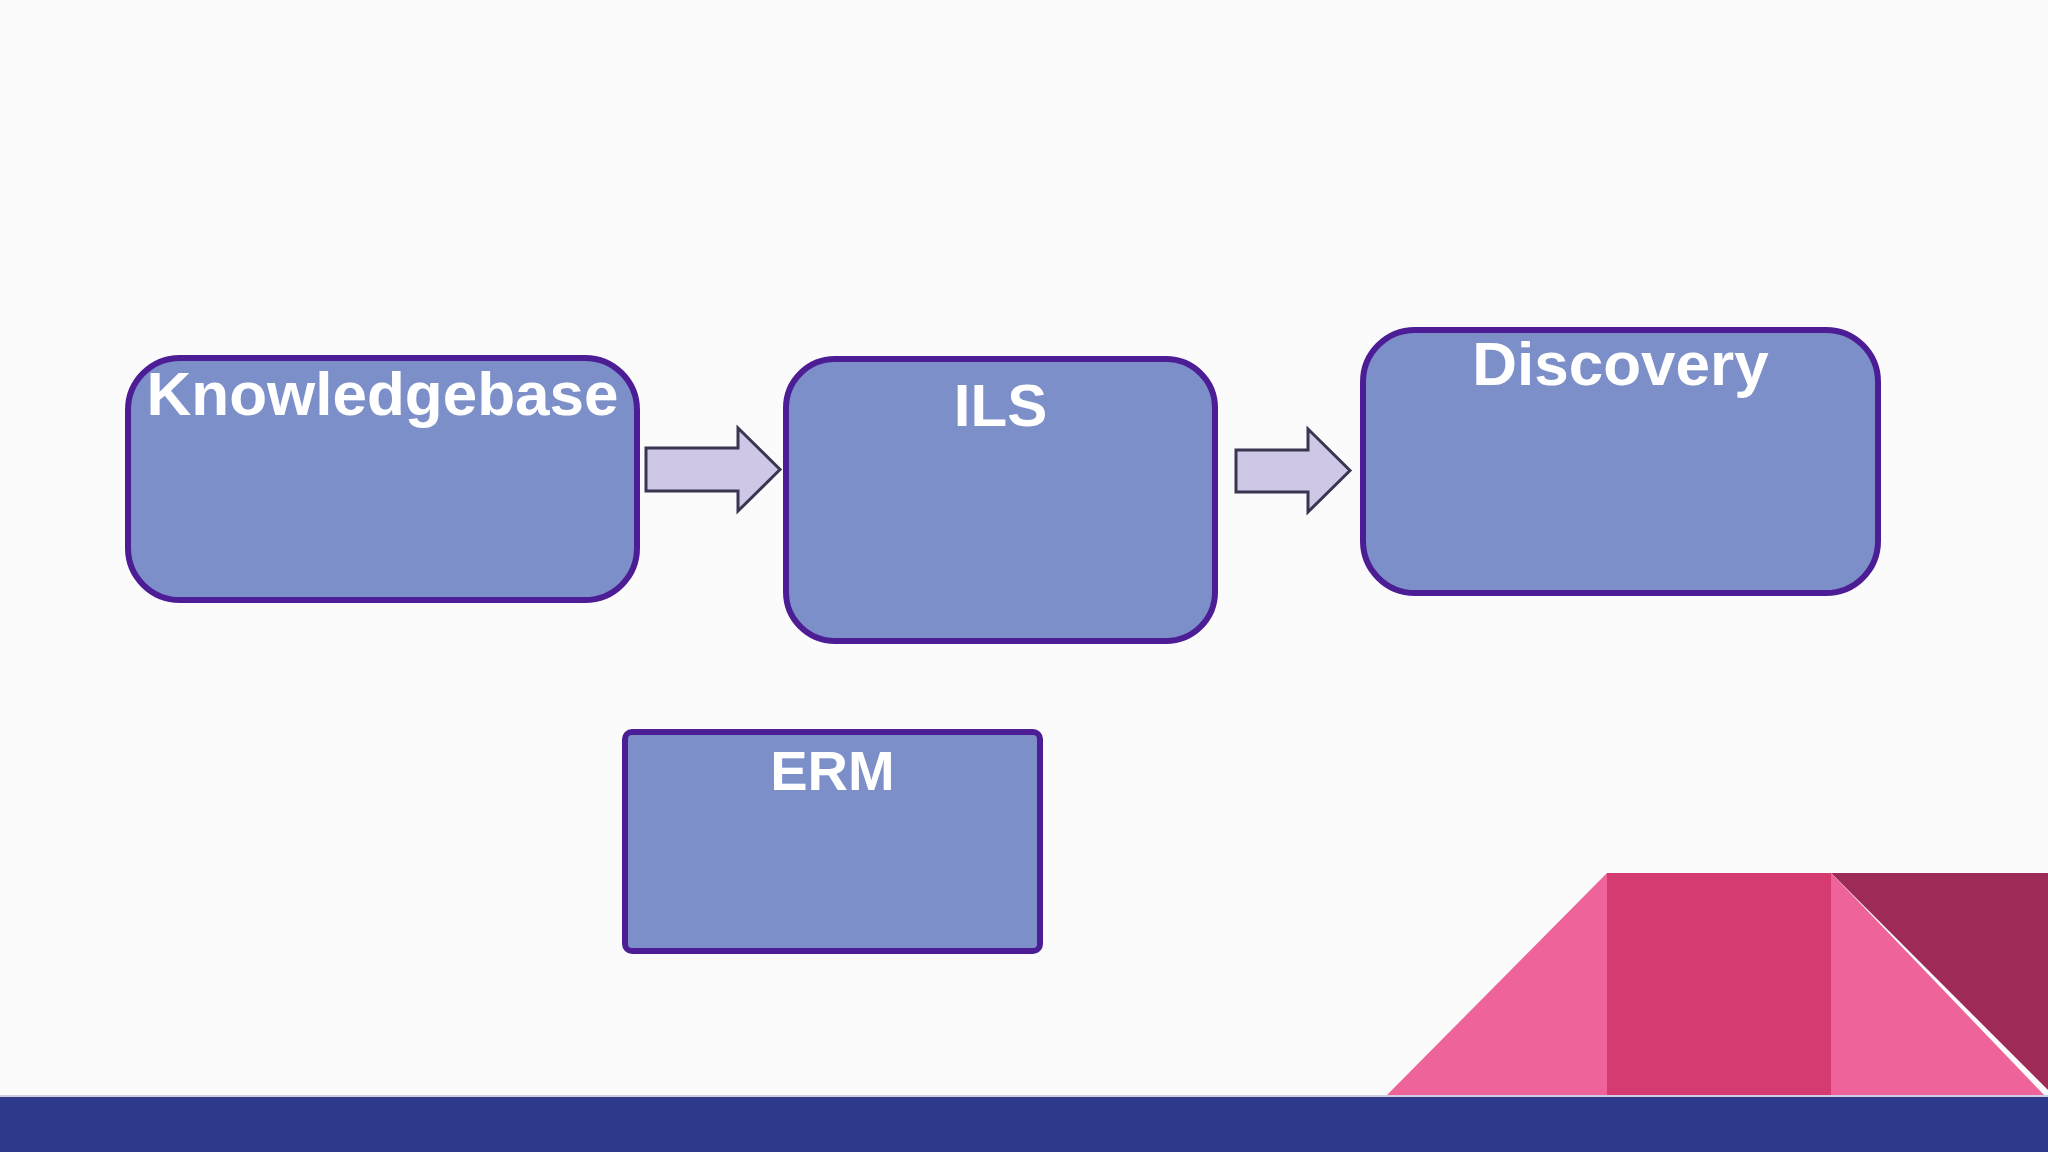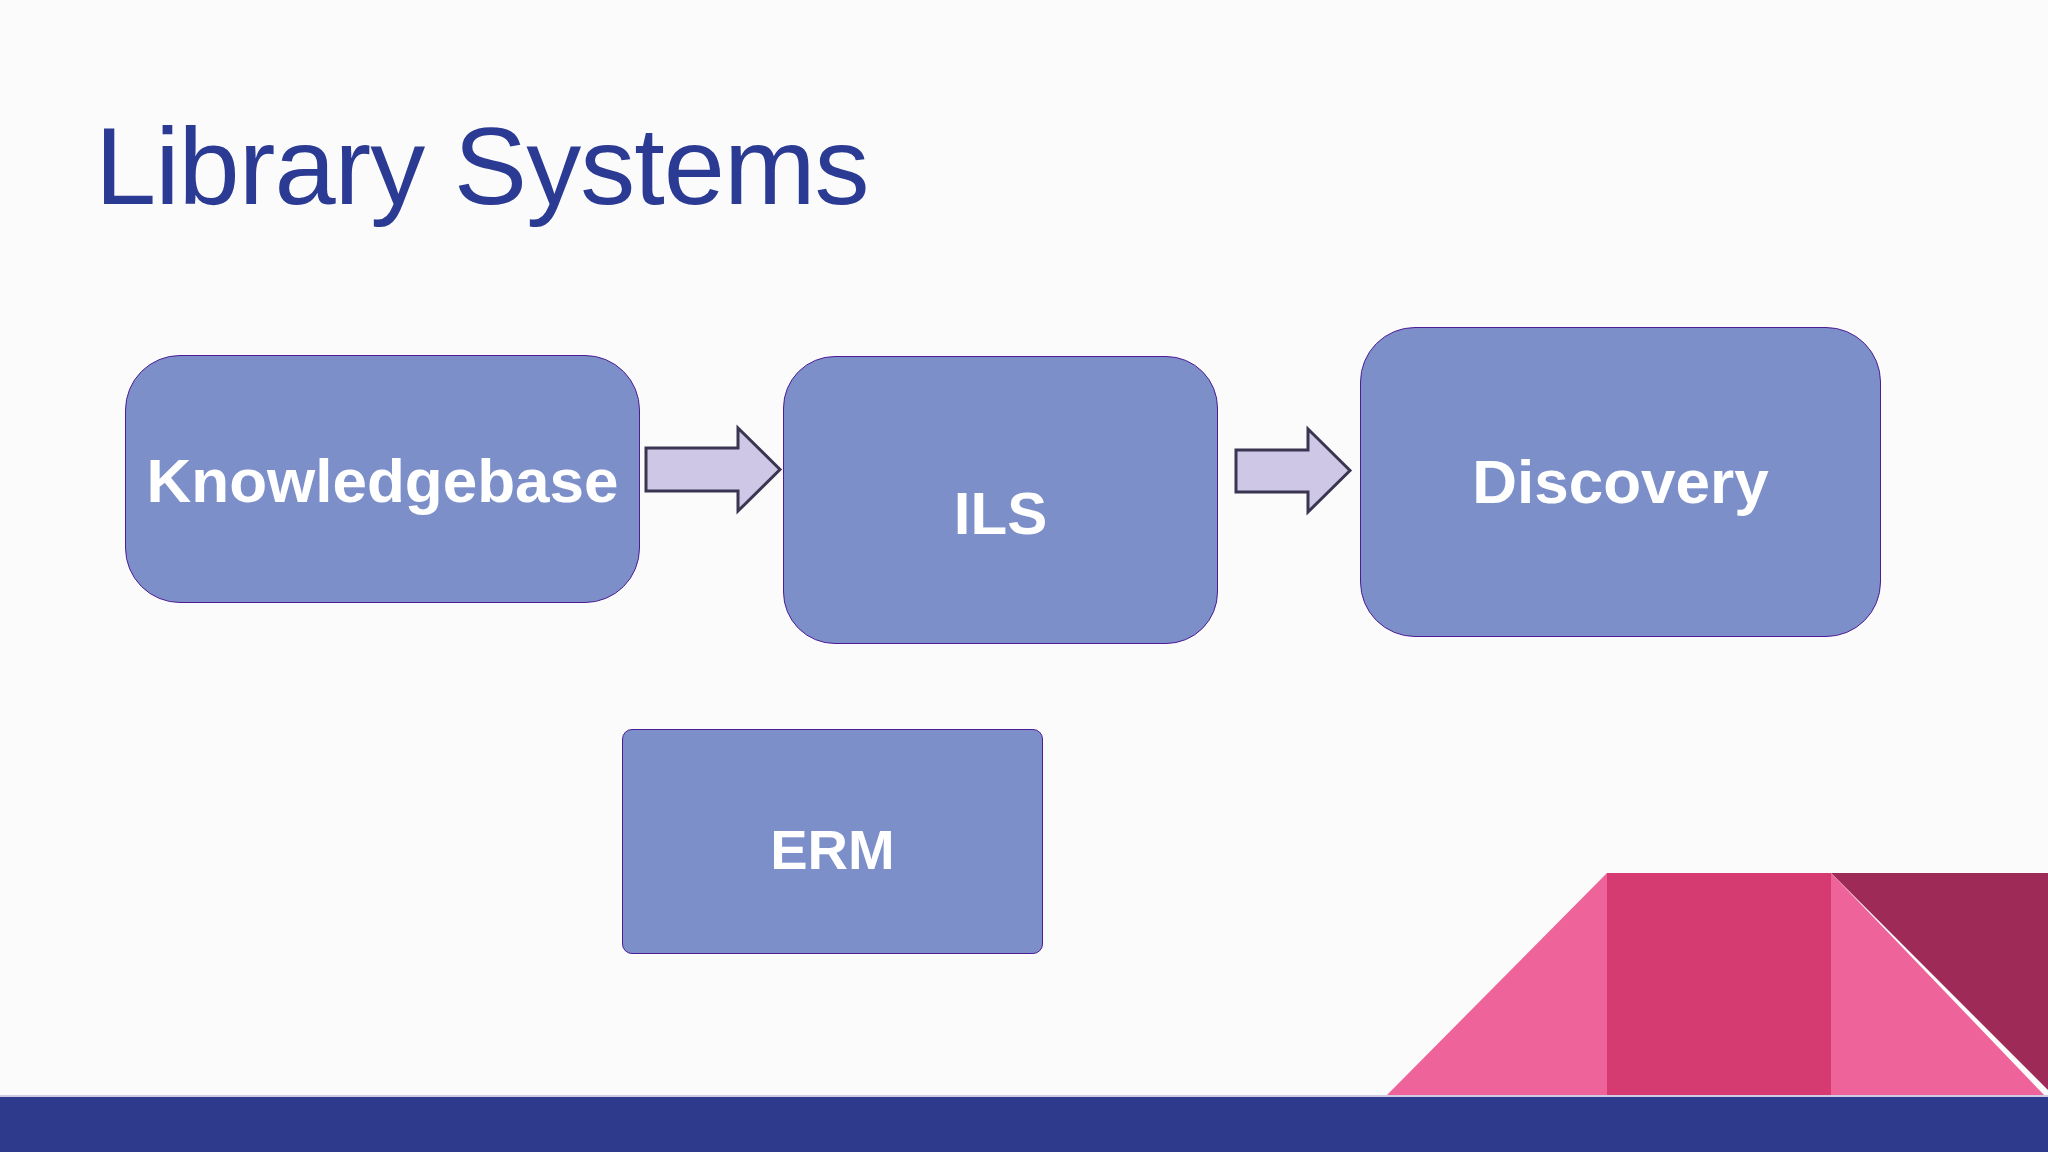--- a/index.html
+++ b/index.html
@@ -69,7 +69,6 @@
 
 <div class="stage">
 
-  <div class="slide-title">Library Systems</div>
 
   <div class="node node-knowledgebase">
     <span class="node-label">Knowledgebase</span>

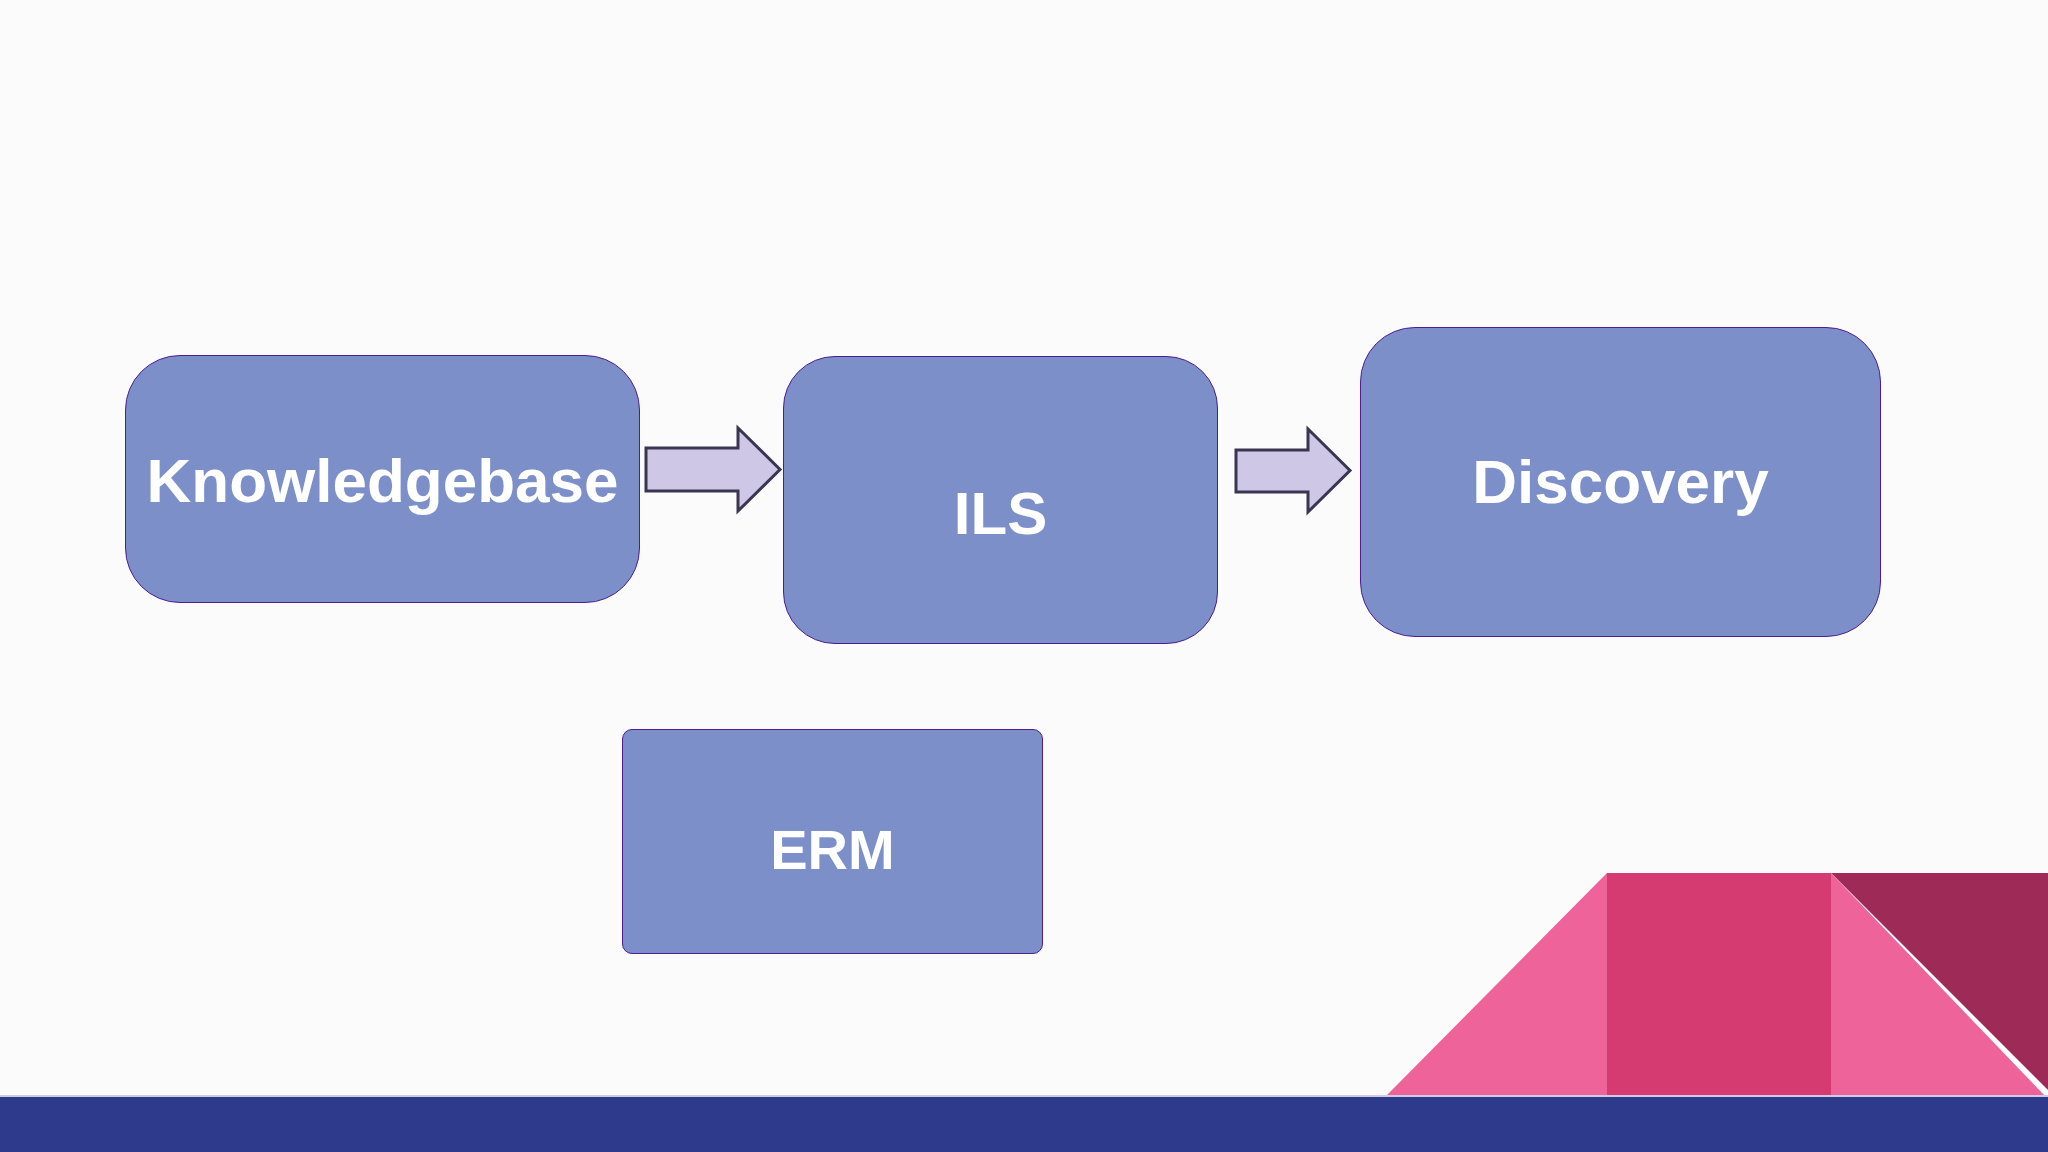--- a/index.html
+++ b/index.html
@@ -29,9 +29,8 @@
   .node {
     position: absolute;
     background: #7C8FC9;
-    border: 1px solid #4c1d95;
+    border: 6px solid #4c1d95;
     display: flex;
-    align-items: center;
     justify-content: center;
     box-sizing: border-box;
   }

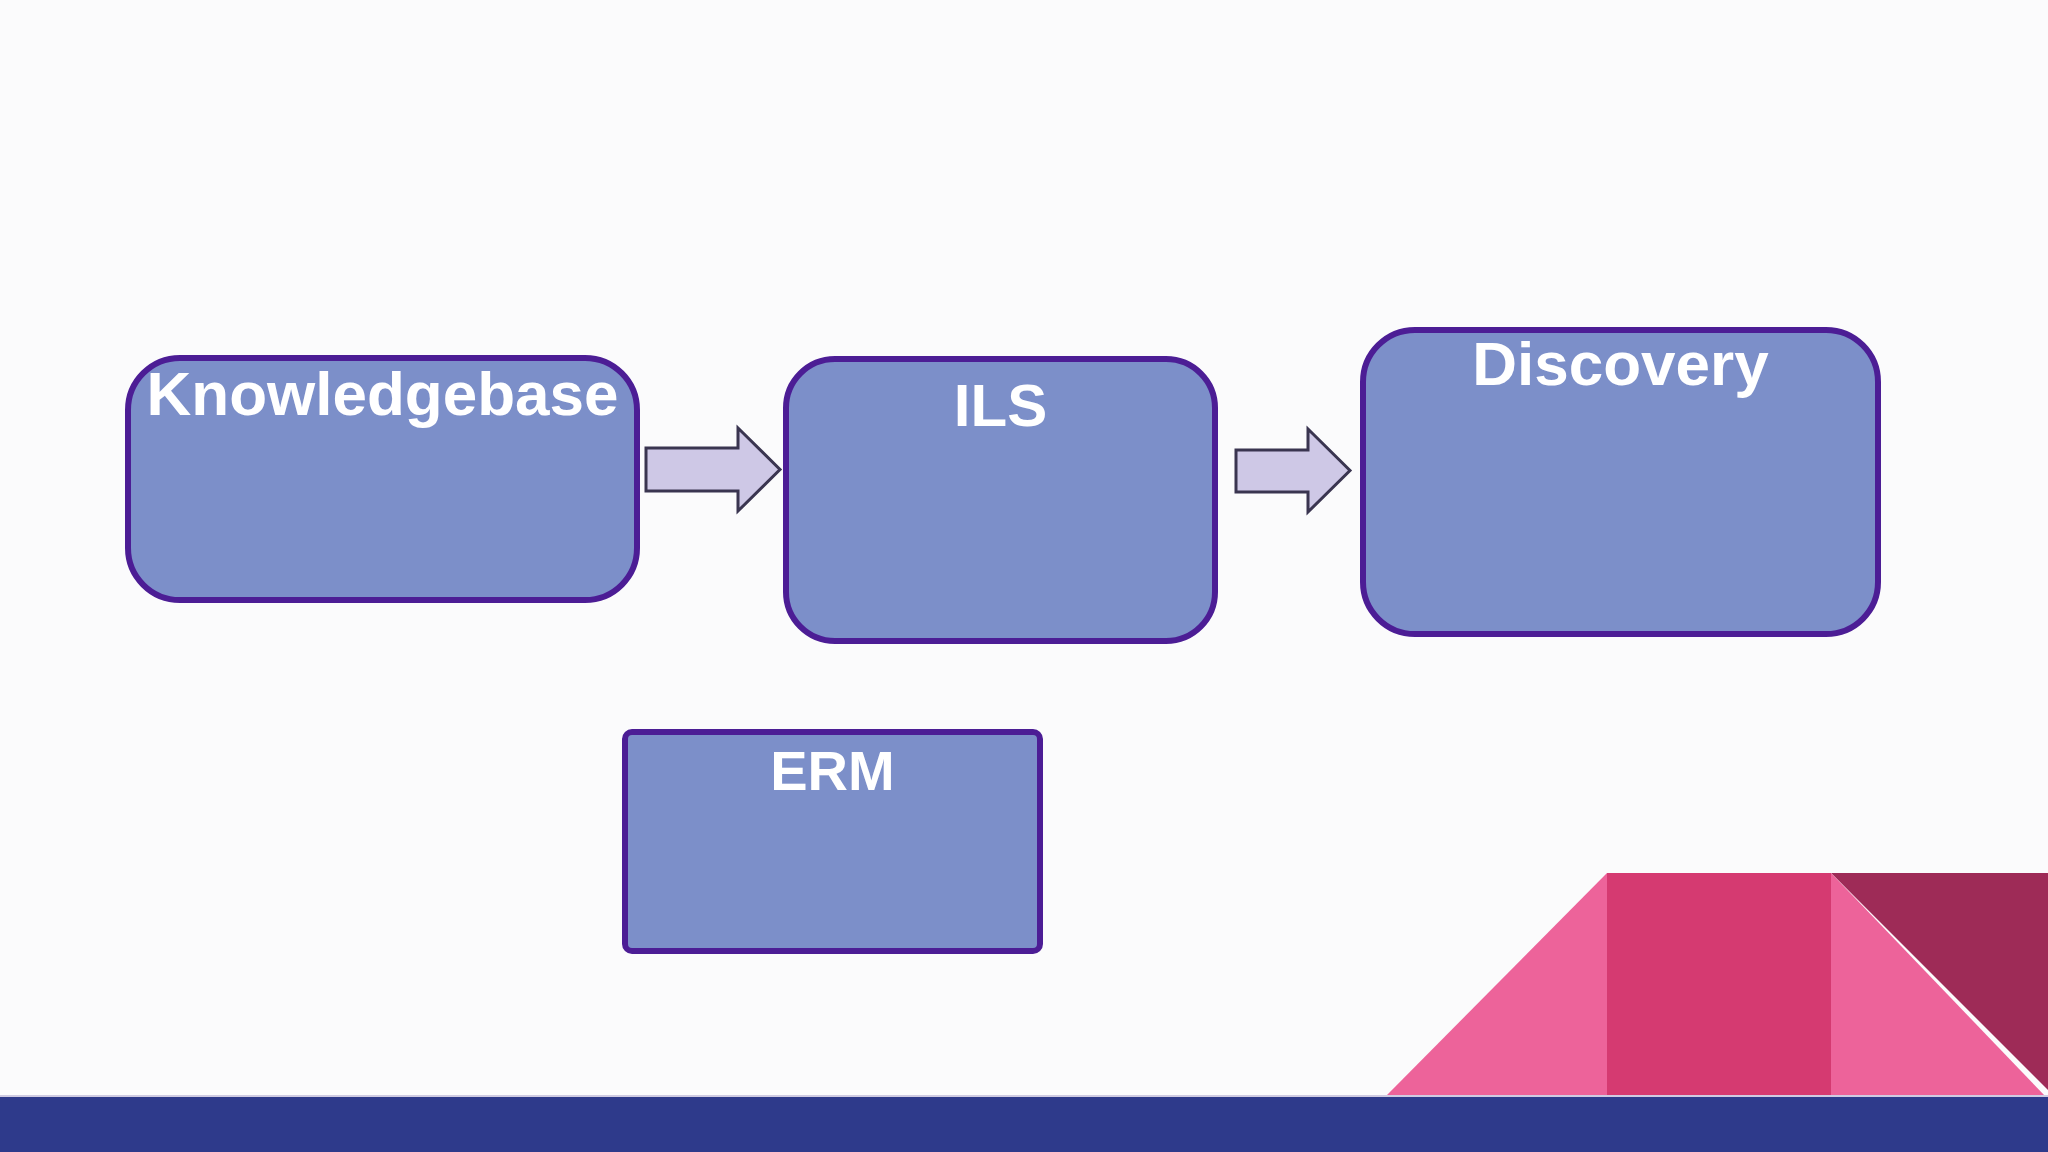--- a/index.html
+++ b/index.html
@@ -44,7 +44,7 @@
   .node-knowledgebase .node-label { font-size: 62px; transform: translateY(2px); }
   .node-ils { left: 783px; top: 356px; width: 435px; height: 288px; border-radius: 52px; }
   .node-ils .node-label { font-size: 60px; transform: translateY(14px); }
-  .node-discovery { left: 1360px; top: 327px; width: 521px; height: 310px; border-radius: 55px; }
+  .node-discovery { left: 1360px; top: 327px; width: 521px; height: 269px; border-radius: 55px; }
   .node-discovery .node-label { font-size: 62px; }
   .node-erm { left: 622px; top: 729px; width: 421px; height: 225px; border-radius: 10px; }
   .node-erm .node-label { font-size: 56px; transform: translateY(8px); }

